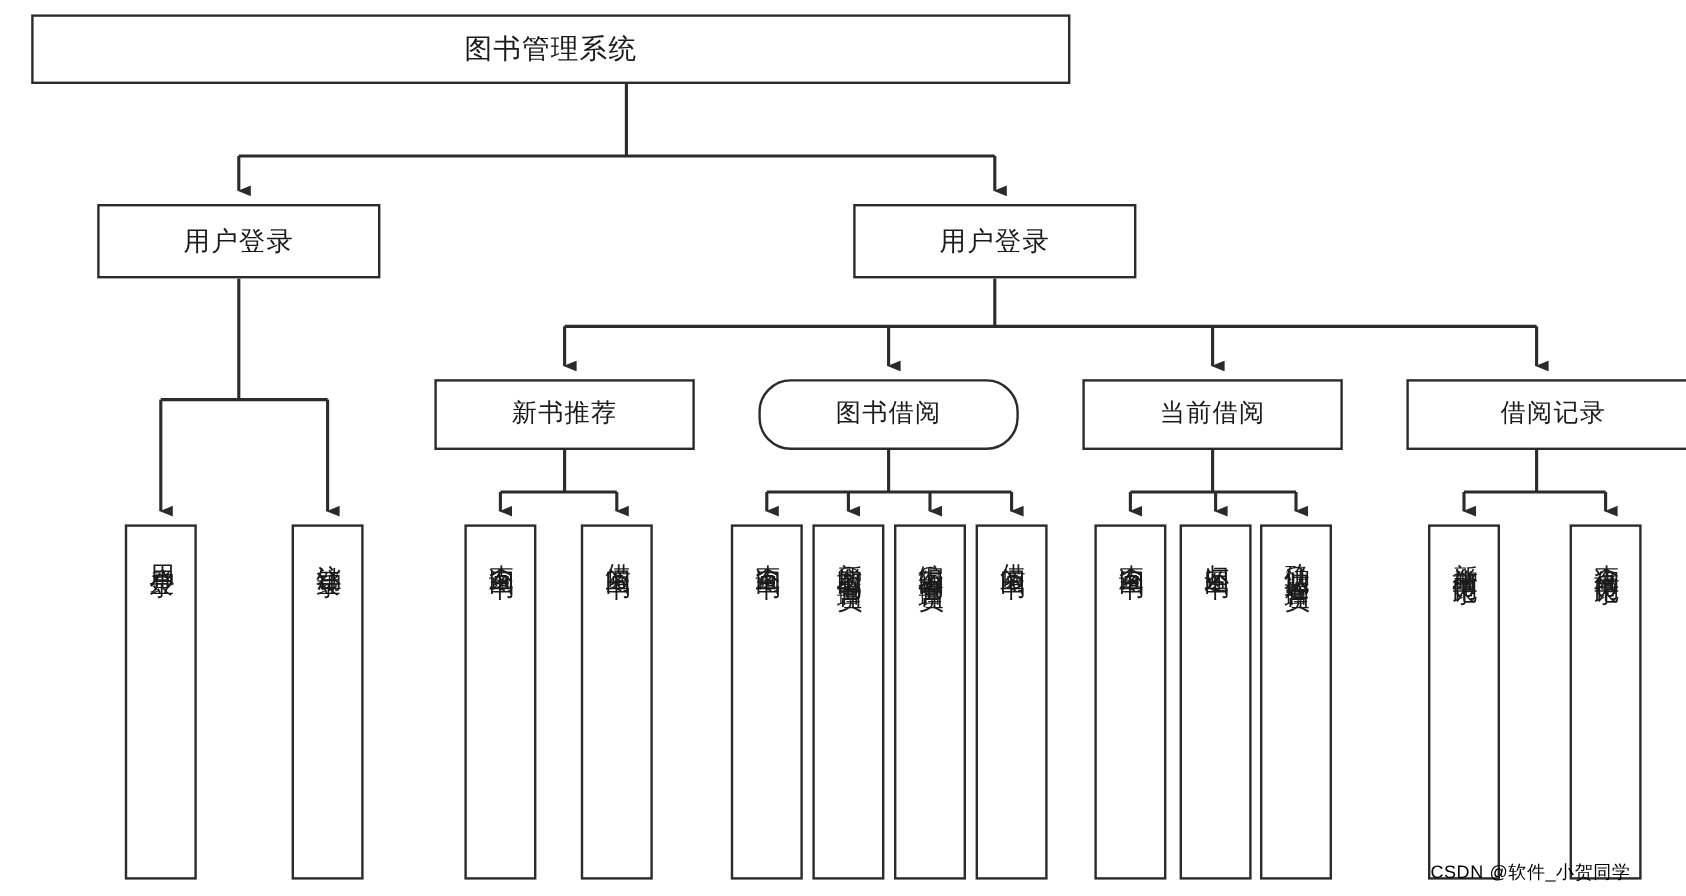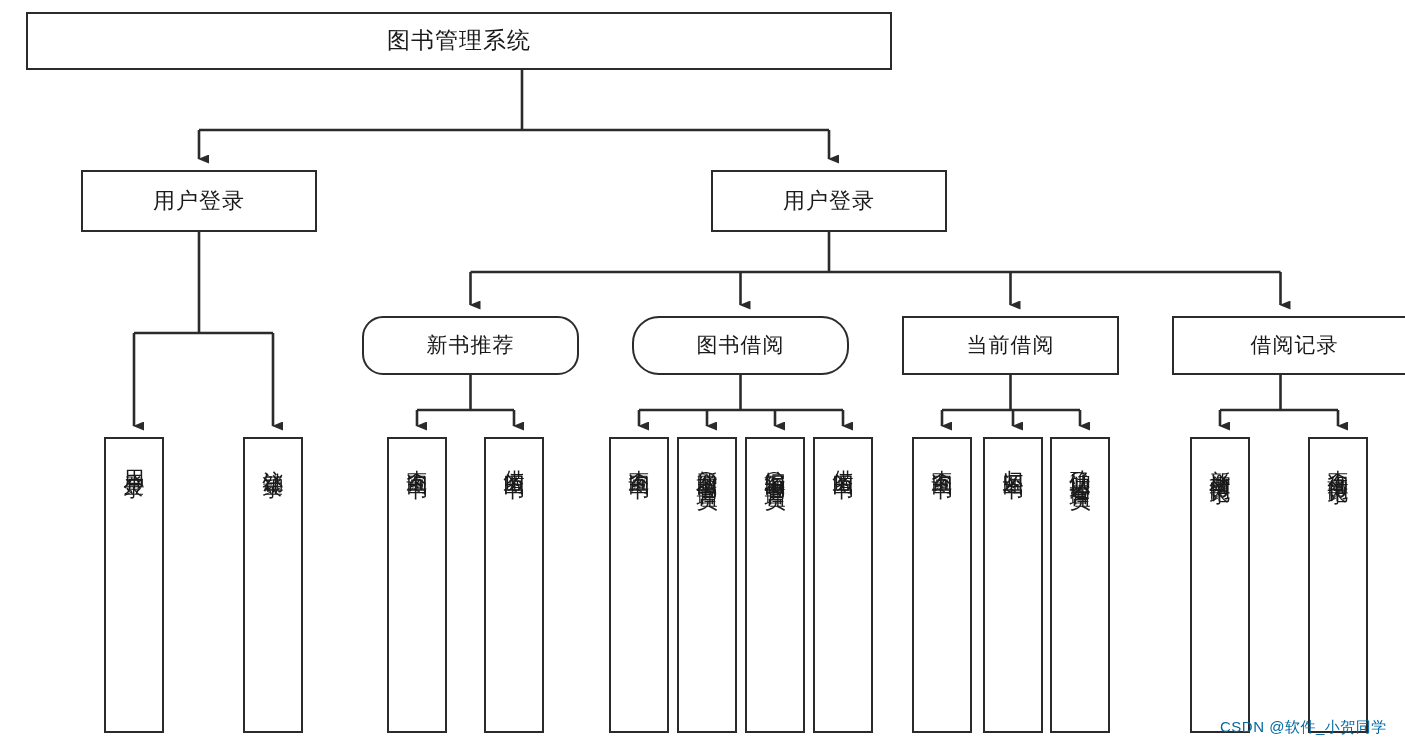--- a/index.html
+++ b/index.html
@@ -125,7 +125,7 @@
       <div class="node-box node-l2" style="left: 711px; top: 170px; width: 236px; height: 62px;">
         <span class="node-label">用户登录</span>
       </div>
-      <div class="node-box node-l3" style="left: 362px; top: 316px; width: 217px; height: 59px; border-radius: 21px;">
+      <div class="node-box node-l3" style="left: 362px; top: 316px; width: 217px; height: 59px;">
         <span class="node-label">新书推荐</span>
       </div>
       <div class="node-box node-l3" style="left: 632px; top: 316px; width: 217px; height: 59px; border-radius: 27px;">

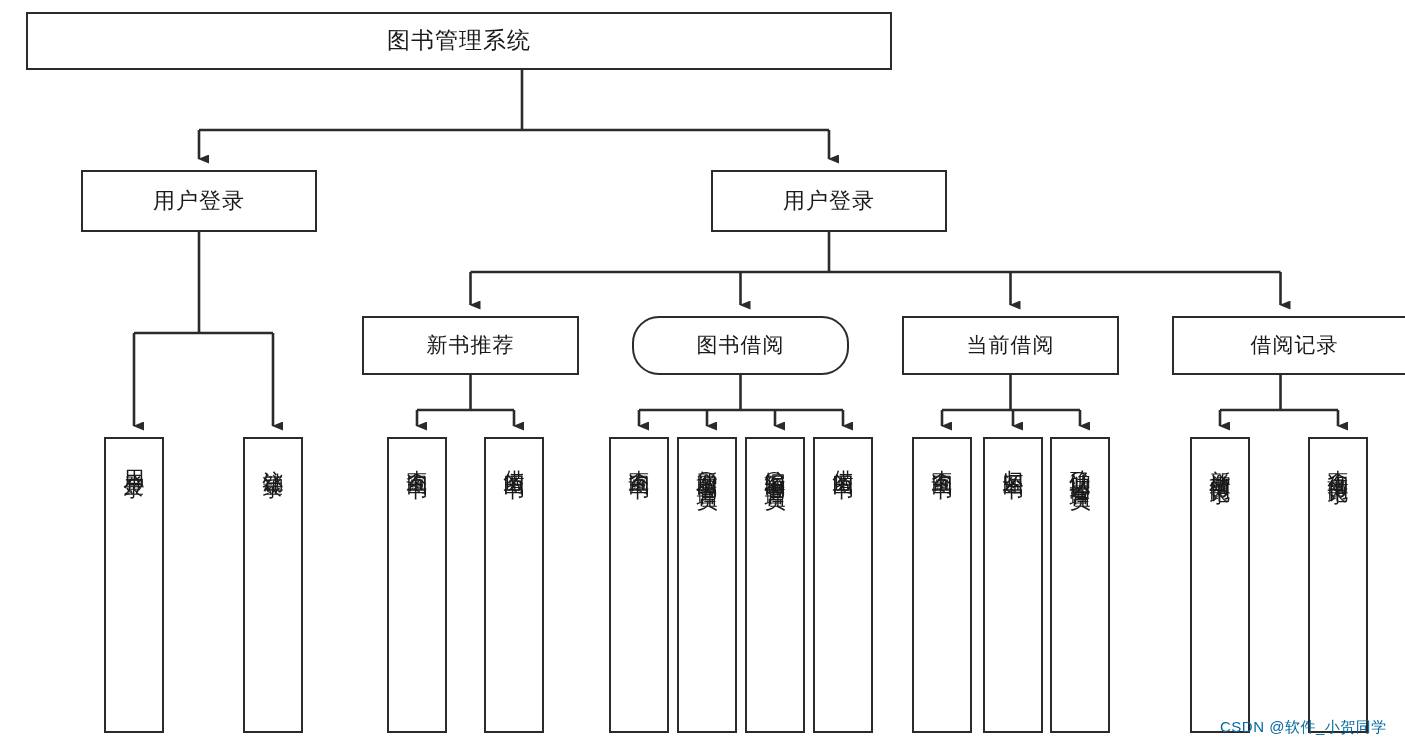--- a/index.html
+++ b/index.html
@@ -61,10 +61,9 @@
   .watermark {
     position: absolute;
     font-size: 15px;
-    color: #0369a1;
+    color: #000000;
     white-space: nowrap;
     letter-spacing: 0.5px;
-    margin-left: 28px;
   }
 </style>
 </head>

